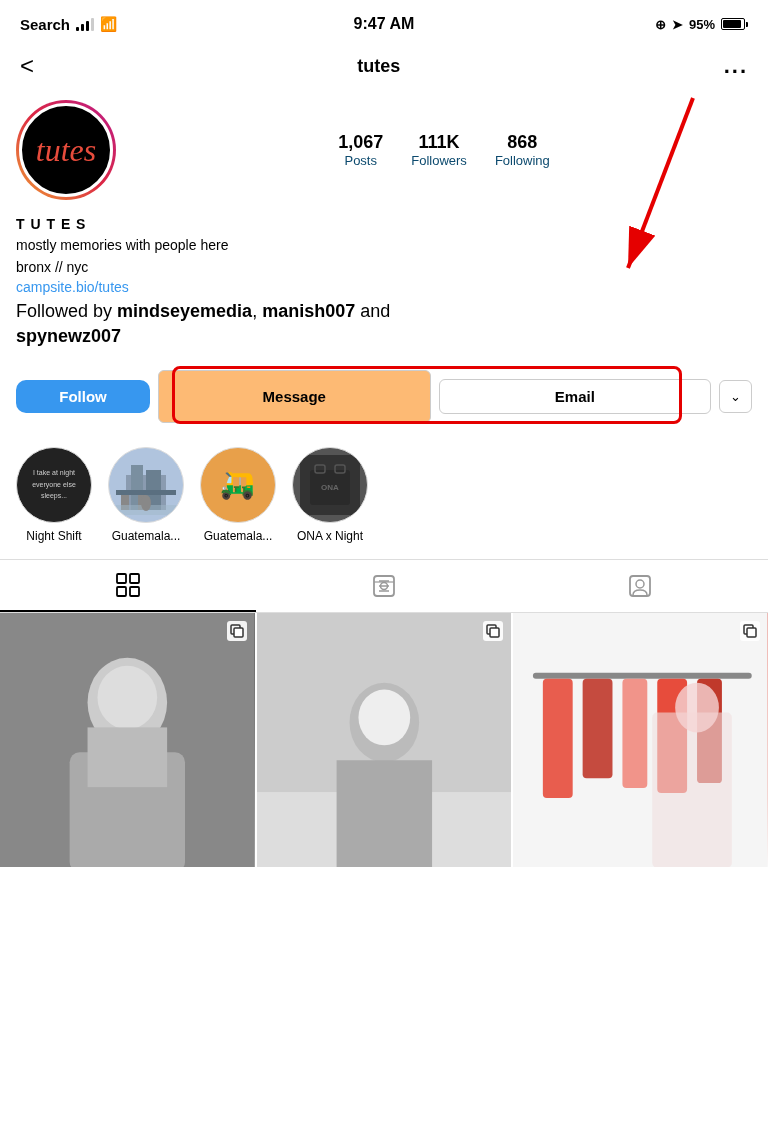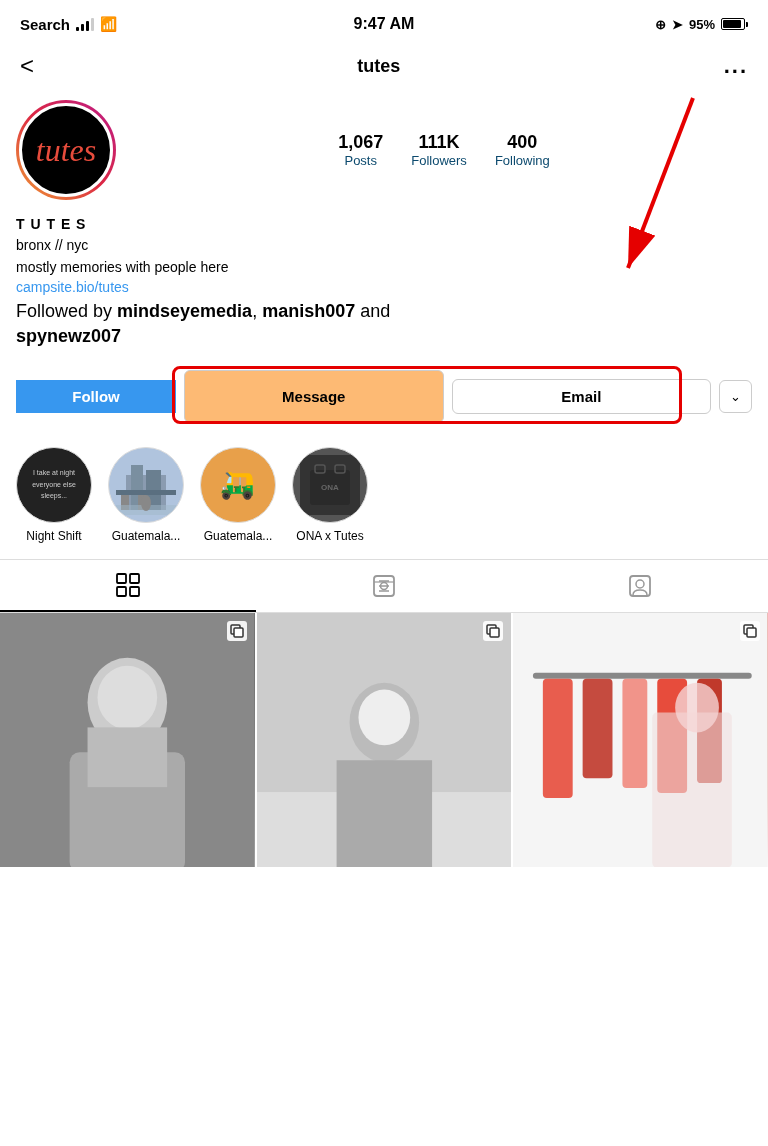--- a/index.html
+++ b/index.html
@@ -449,7 +449,7 @@
         <span class="stat-label">Followers</span>
       </div>
       <div class="stat-item">
-        <span class="stat-number">400</span>
+        <span class="stat-number">868</span>
         <span class="stat-label">Following</span>
       </div>
     </div>

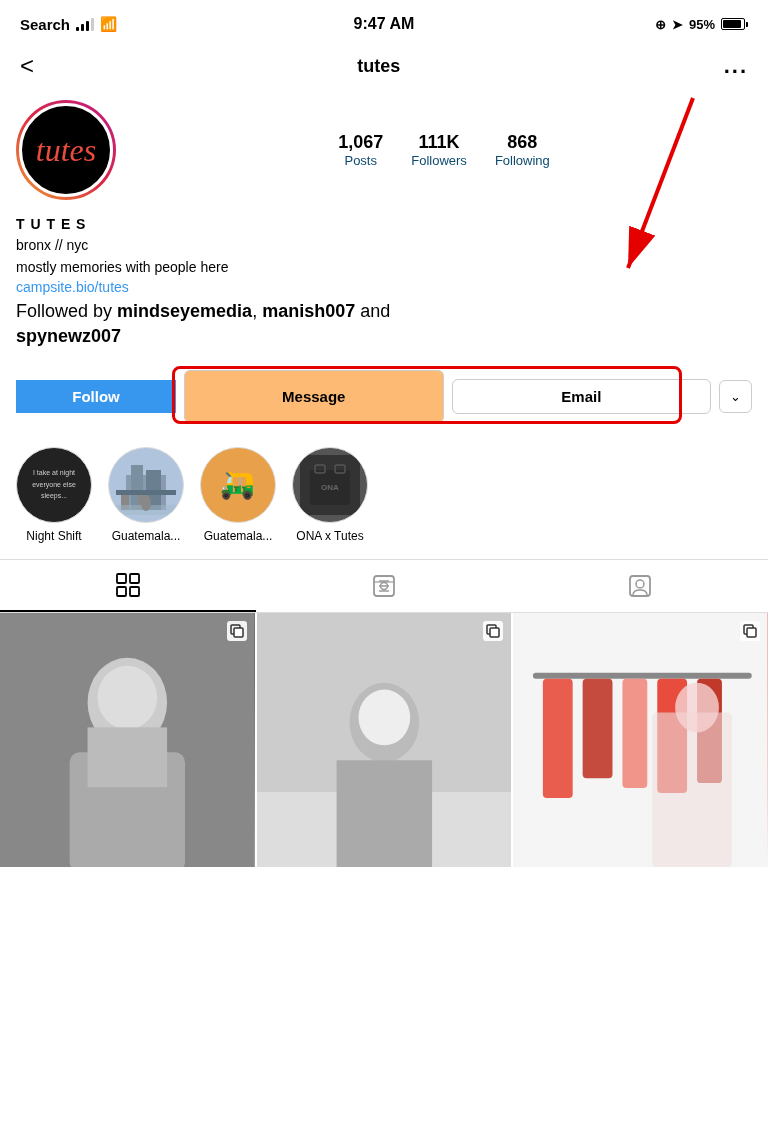--- a/index.html
+++ b/index.html
@@ -457,8 +457,8 @@
 
   <div class="bio-section">
     <div class="bio-name">T U T E S</div>
+    <div class="bio-text">mostly memories with people here</div>
     <div class="bio-text">bronx // nyc</div>
-    <div class="bio-text">mostly memories with people here</div>
     <div class="bio-link">campsite.bio/tutes</div>
     <div class="bio-followed">
       Followed by <strong>mindseyemedia</strong>, <strong>manish007</strong> and<br>

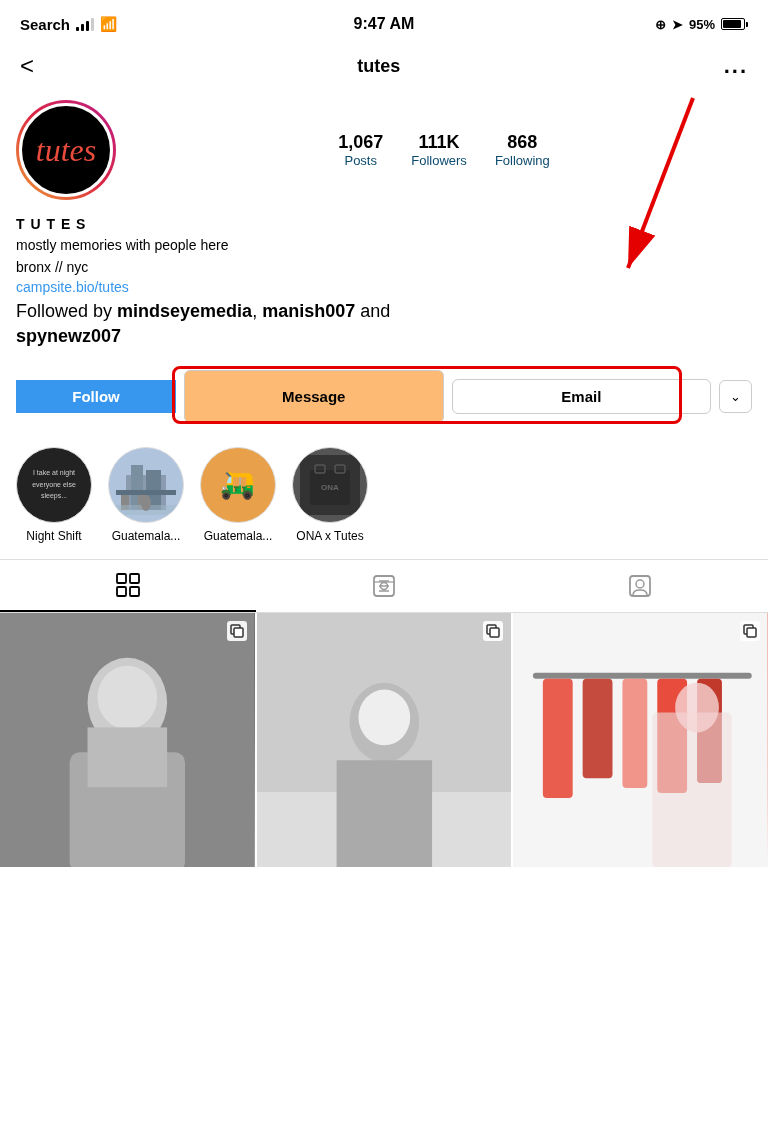--- a/index.html
+++ b/index.html
@@ -205,11 +205,11 @@
       background: #3797ef;
       color: #fff;
       border: none;
-      border-radius: 0;
+      border-radius: 10px;
       padding: 8px 0;
       font-size: 15px;
       font-weight: 600;
-      width: 160px;
+      width: 134px;
       cursor: pointer;
       flex-shrink: 0;
     }

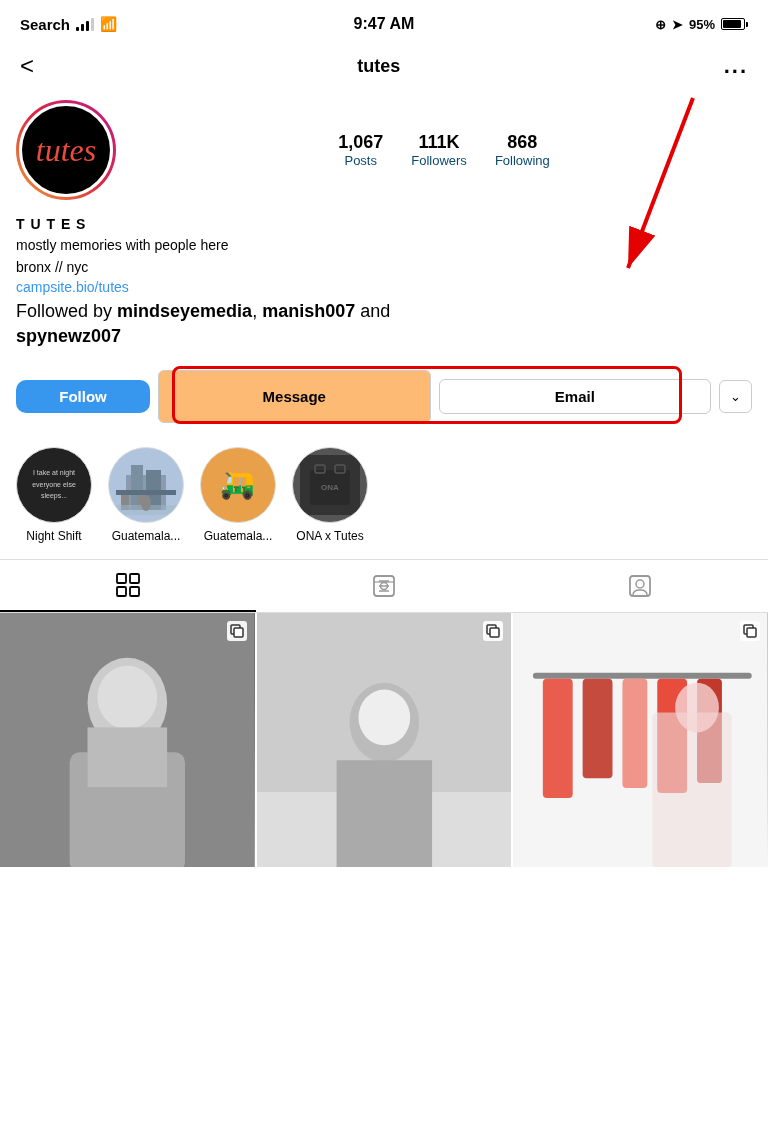--- a/index.html
+++ b/index.html
@@ -523,7 +523,7 @@
         </svg>
       </div>
     </div>
-    <span class="story-label">ONA x Tutes</span>
+    <span class="story-label">ONA x Night</span>
   </div>
 </div>
 

